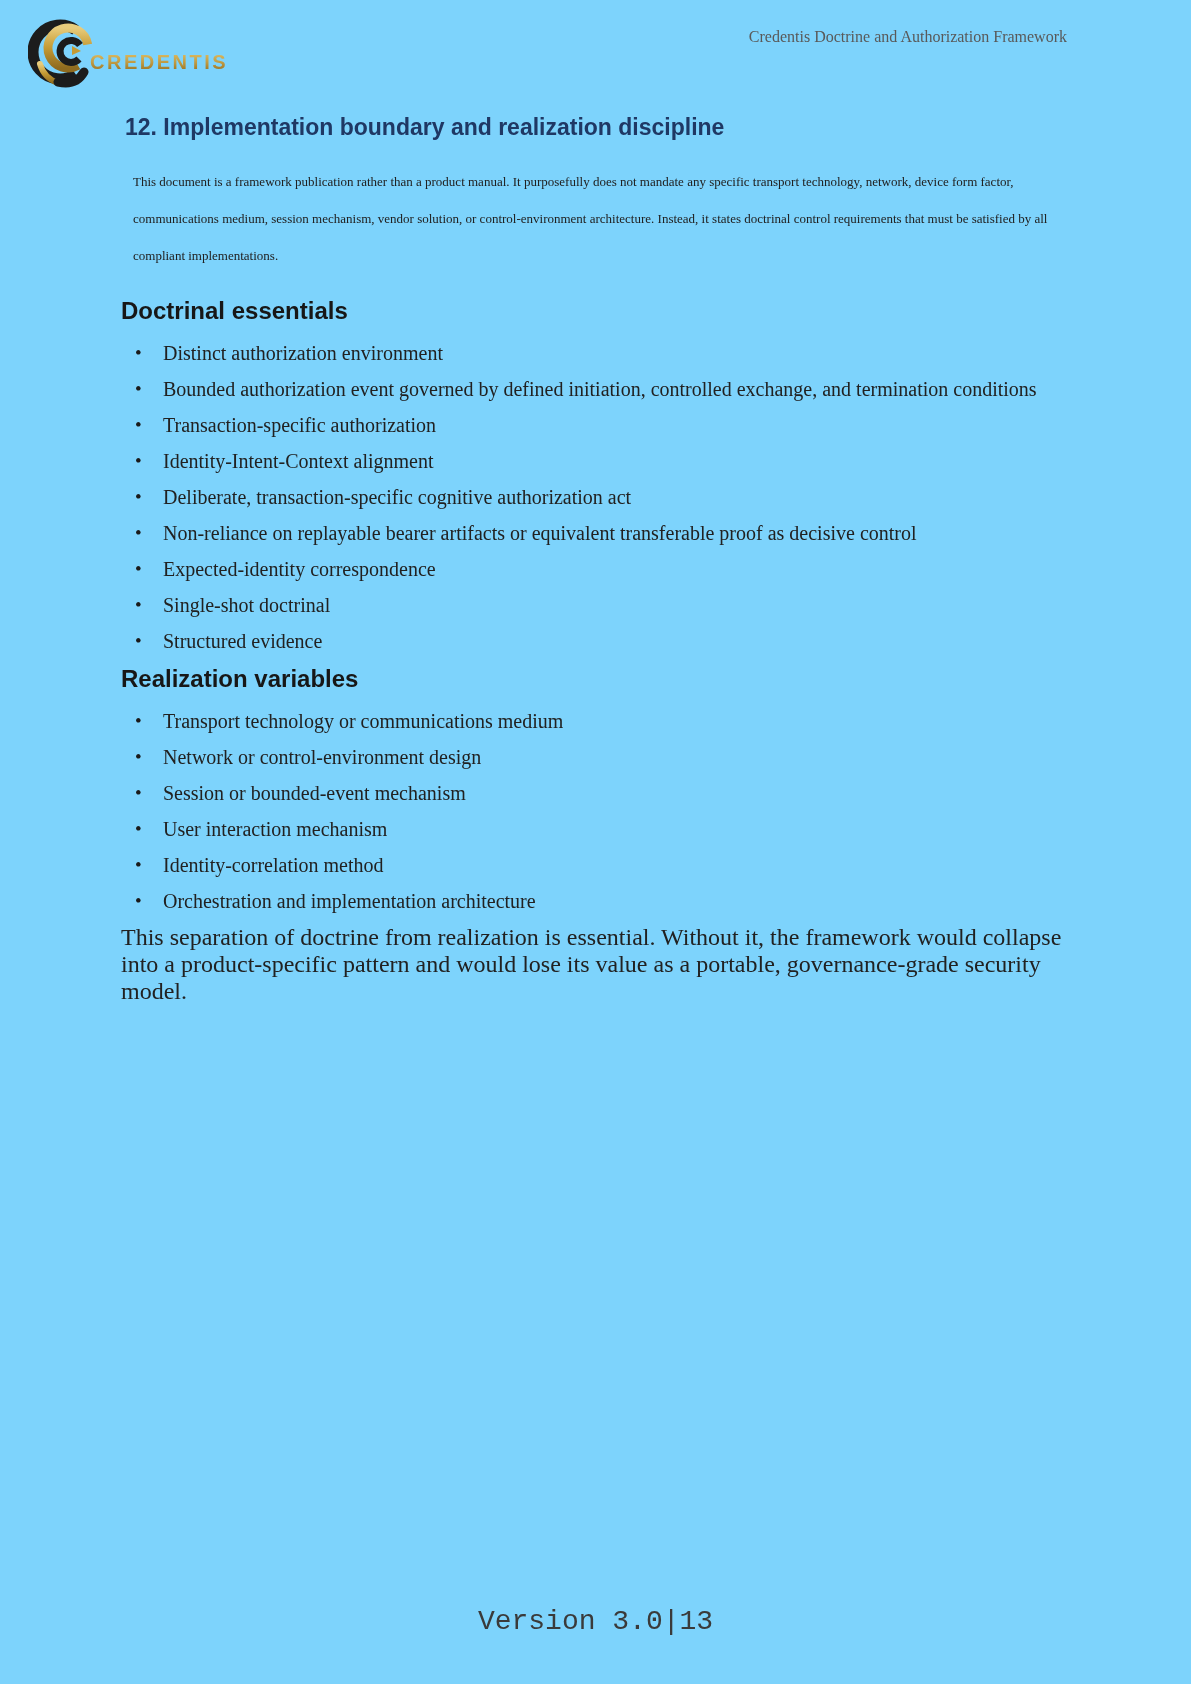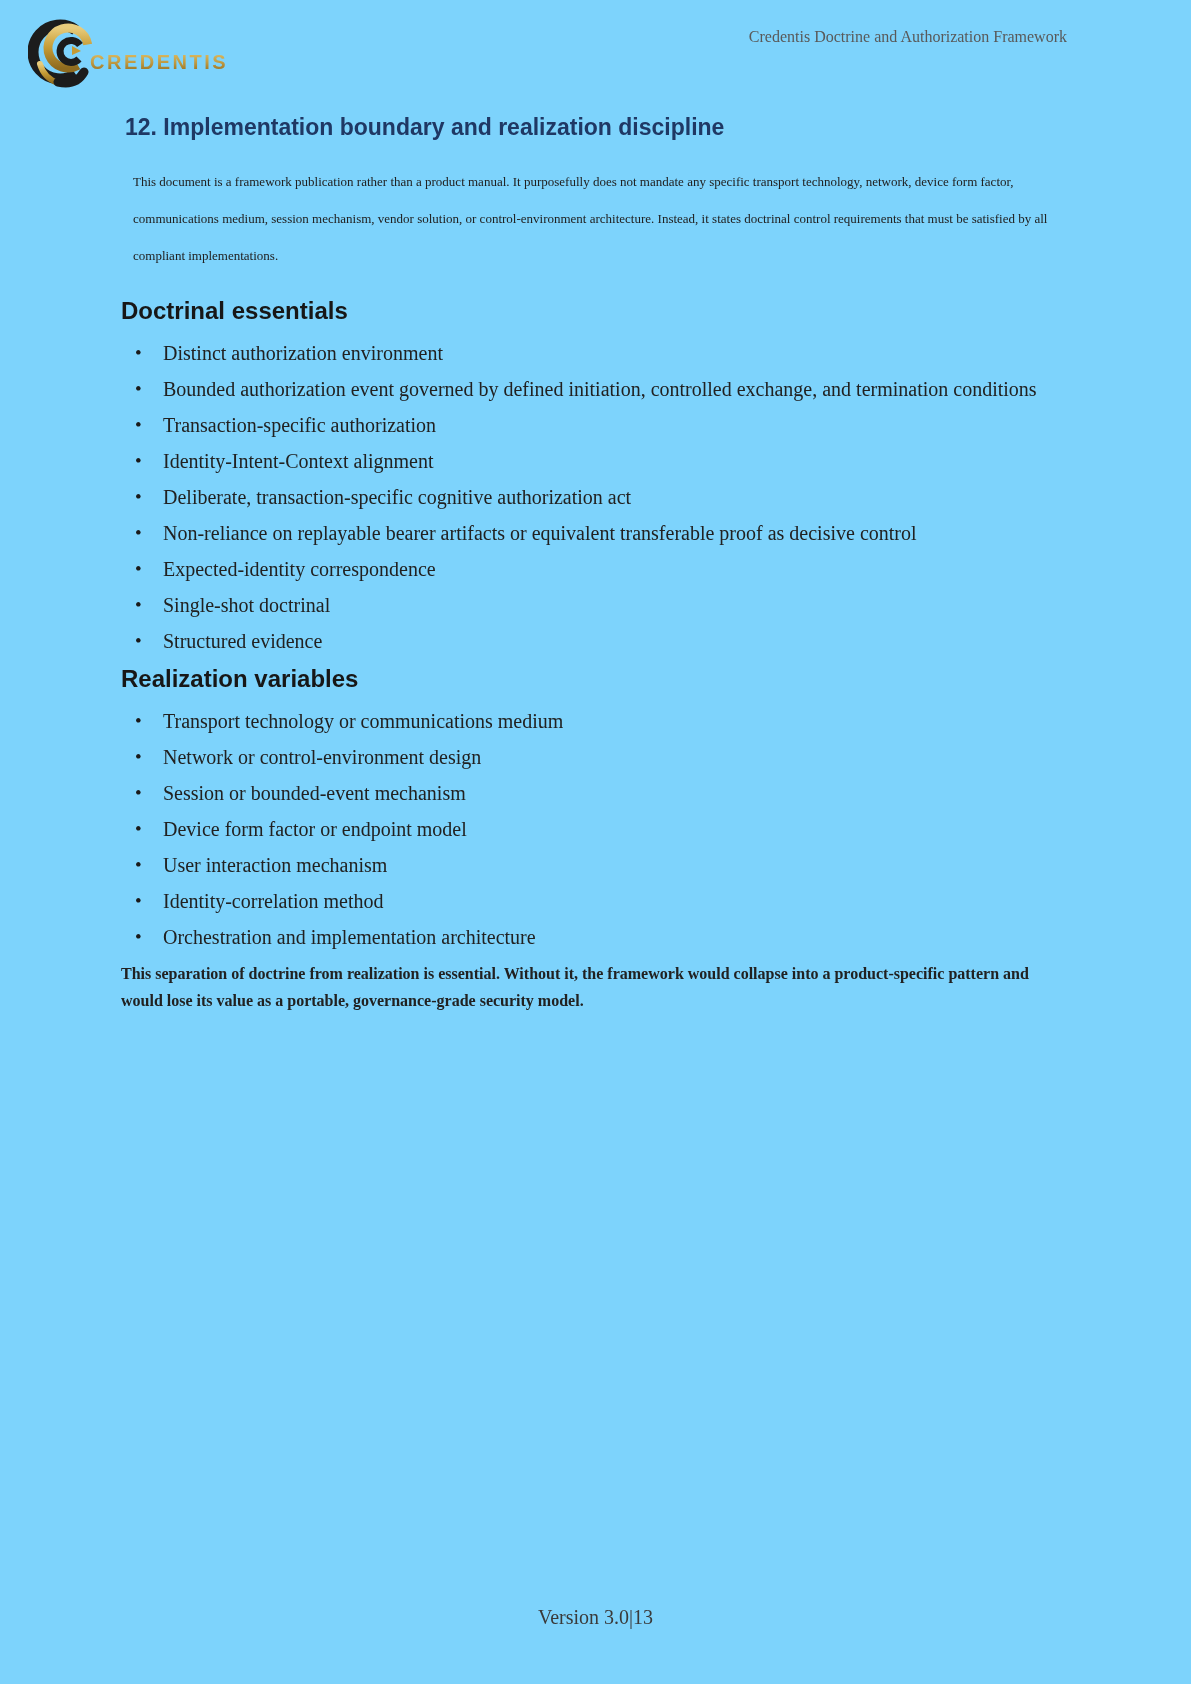--- a/index.html
+++ b/index.html
@@ -151,7 +151,6 @@
       <li>Transport technology or communications medium</li>
       <li>Network or control-environment design</li>
       <li>Session or bounded-event mechanism</li>
-      <li>Device form factor or endpoint model</li>
       <li>User interaction mechanism</li>
       <li>Identity-correlation method</li>
       <li>Orchestration and implementation architecture</li>

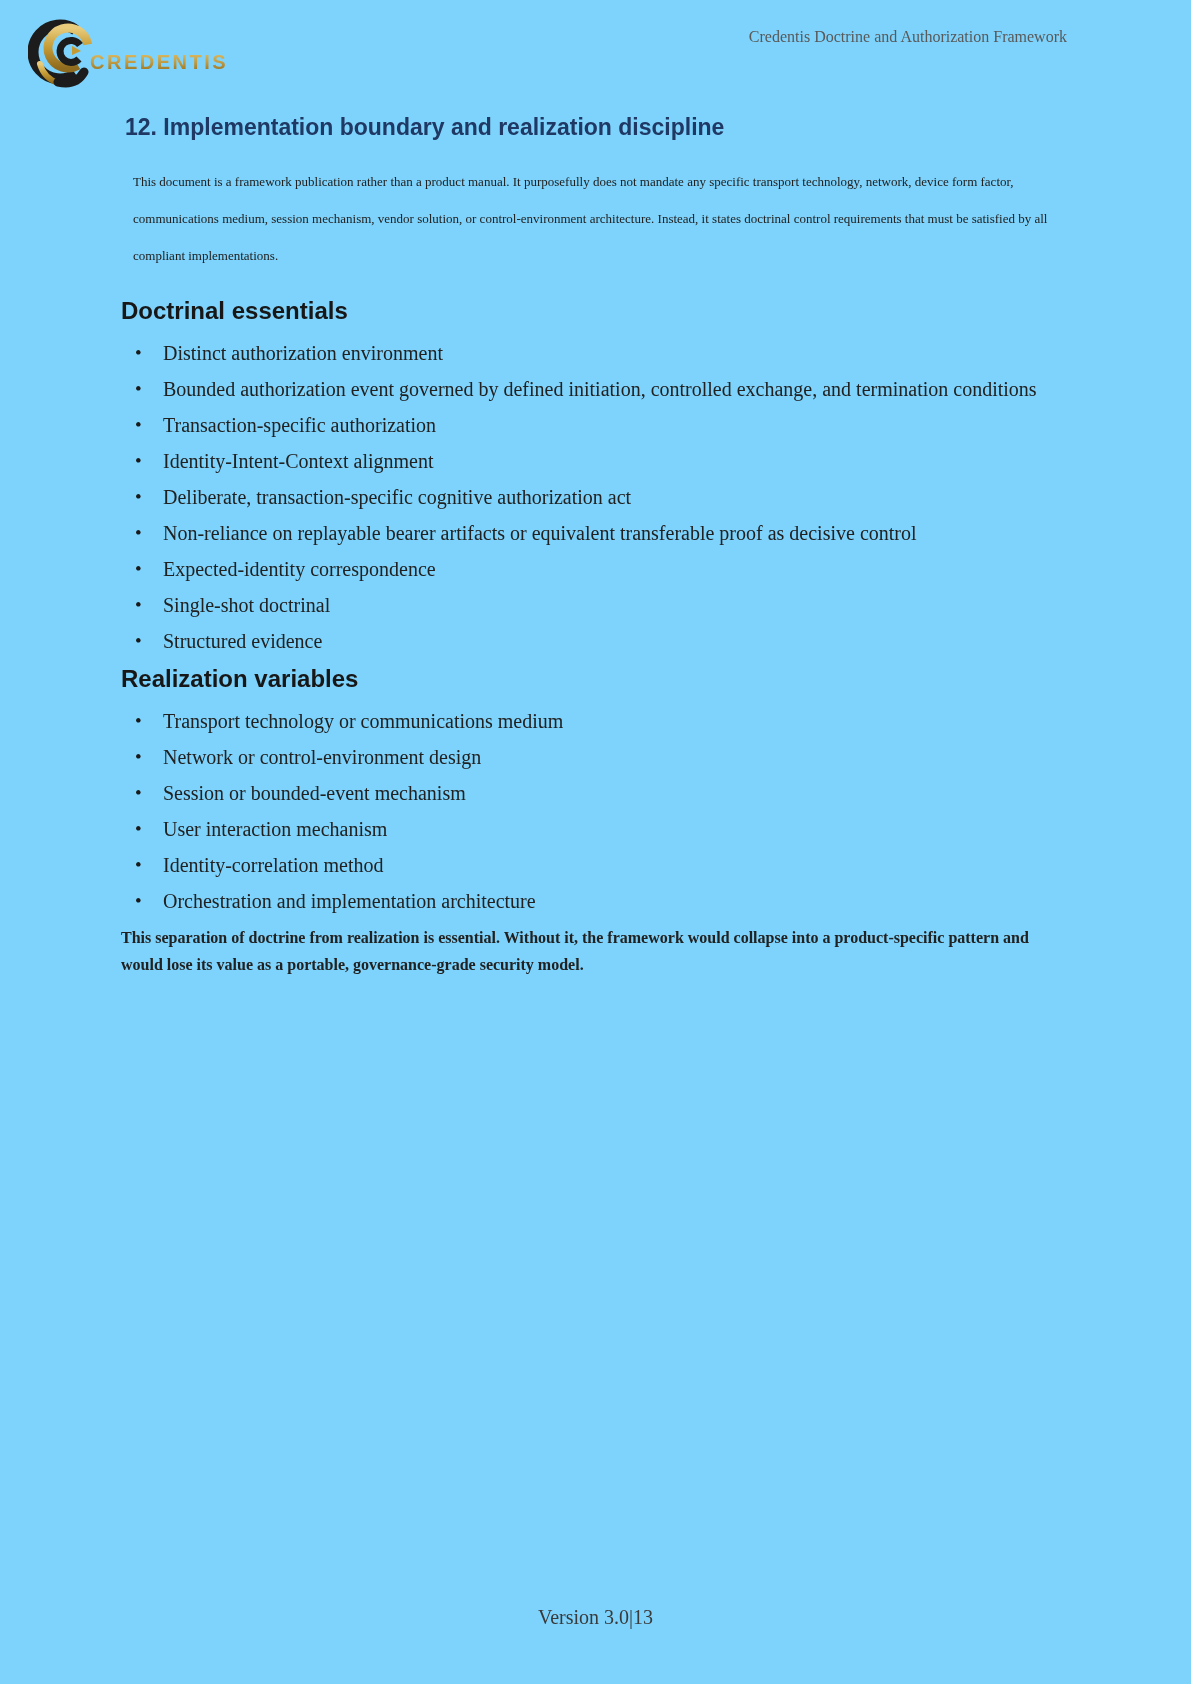--- a/index.html
+++ b/index.html
@@ -75,11 +75,10 @@
     color: #1a1a1a;
   }
   p.closing-par {
-    font-size: 16px;
+    font-size: 24px;
     line-height: 27px;
     margin: 8px 0 16px 0;
     color: #212121;
-    font-weight: bold;
   }
 
   

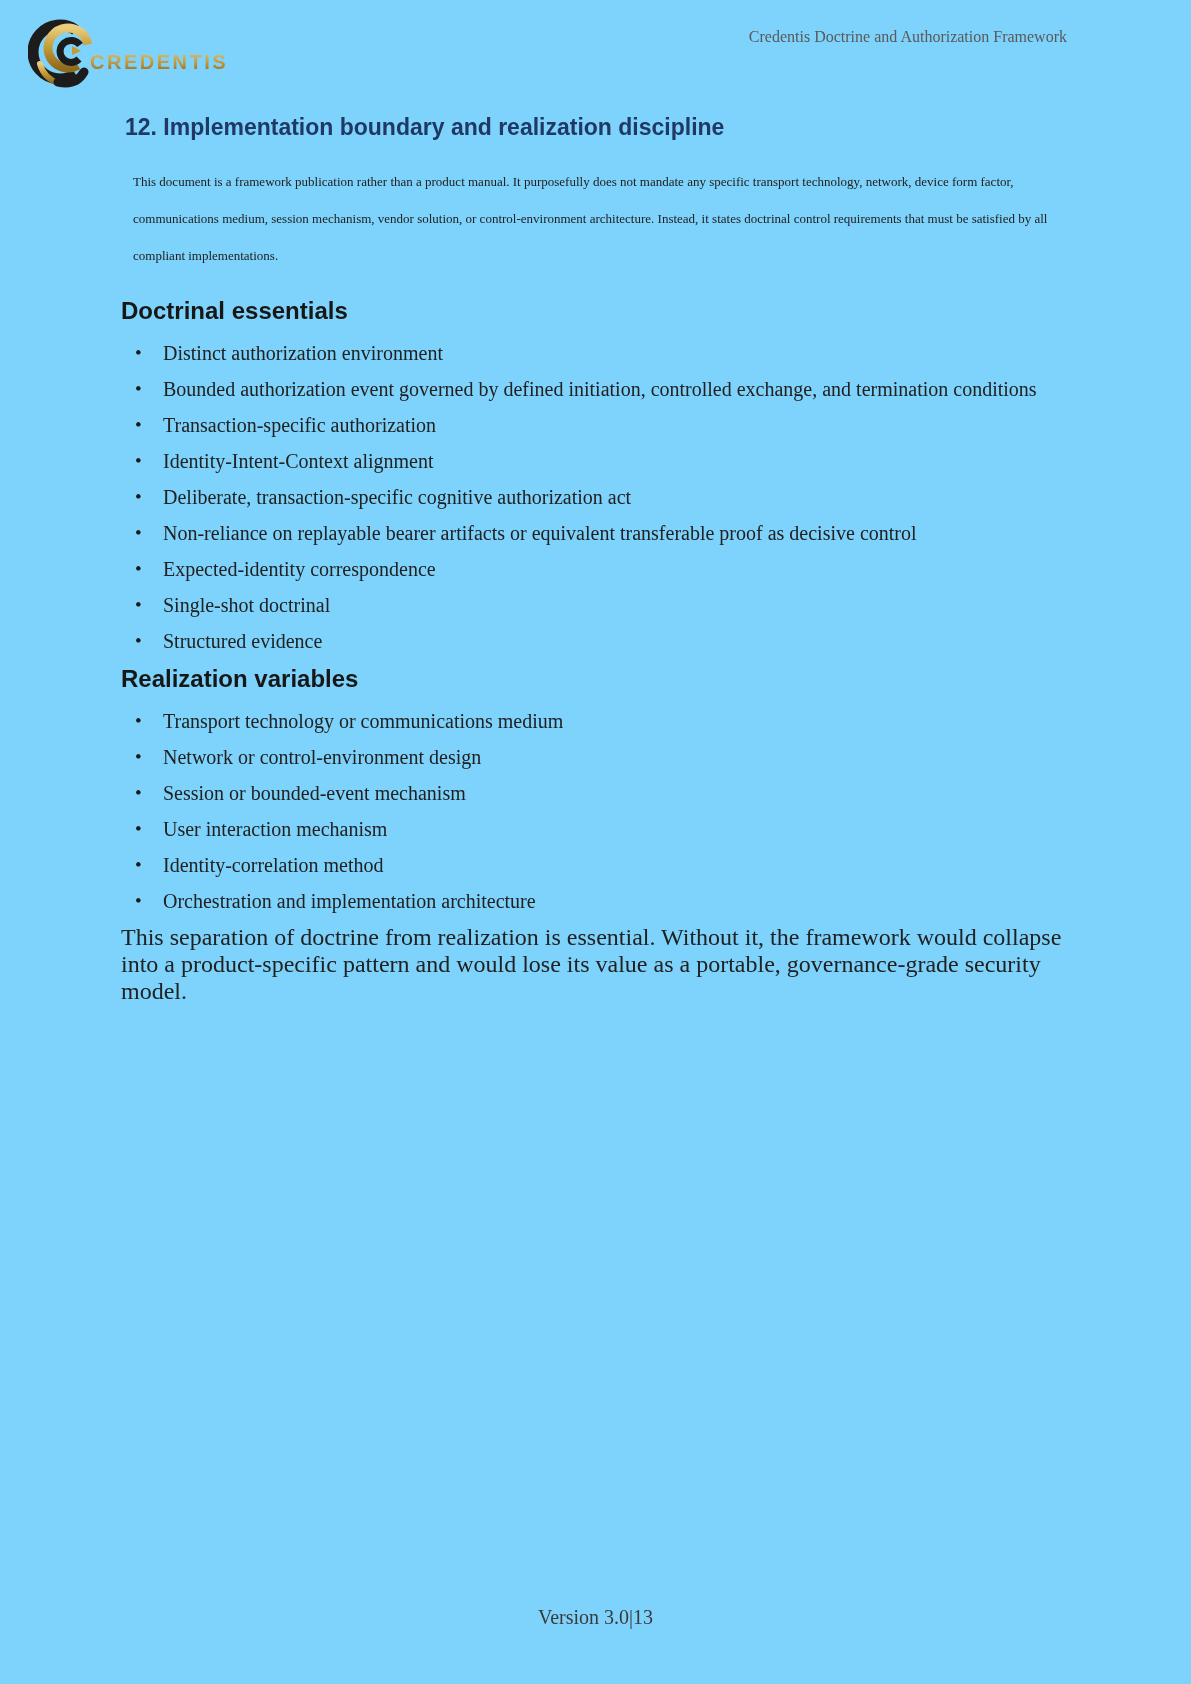--- a/index.html
+++ b/index.html
@@ -88,9 +88,9 @@
     top: 1606px;
     width: 100%;
     text-align: center;
-    font-size: 20px;
+    font-size: 28px;
     color: #3a3a3a;
-    font-family: Liberation Serif, serif;
+    font-family: Liberation Mono, monospace;
   }
 </style>
 </head>

